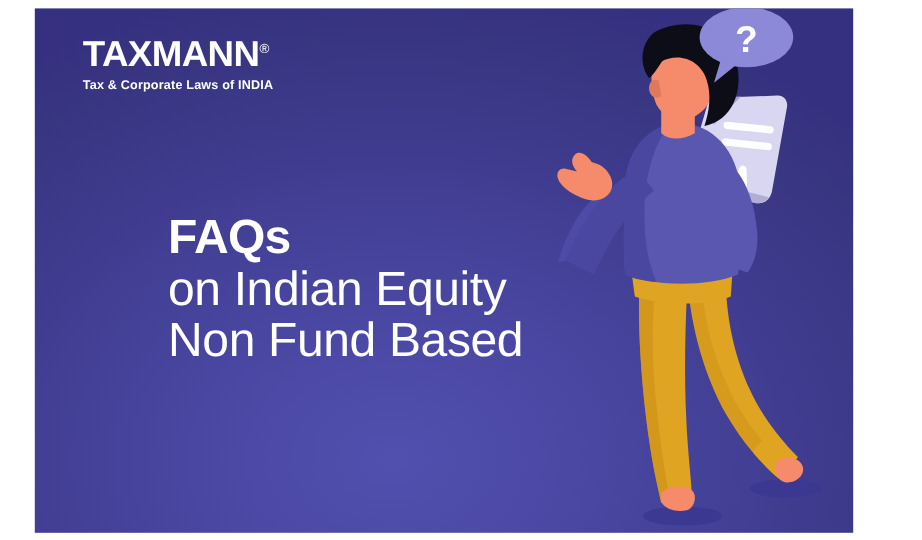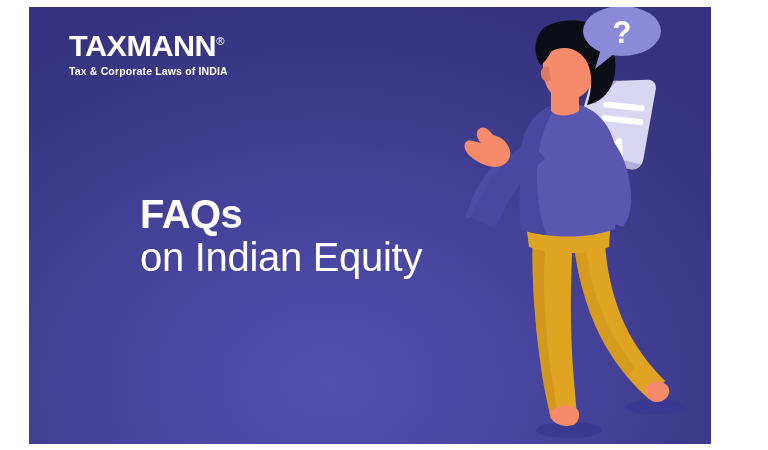--- a/index.html
+++ b/index.html
@@ -84,7 +84,7 @@
   .headline {
     position: absolute;
     left: 111px;
-    top: 186px;
+    top: 170px;
     color: #ffffff;
     line-height: 1.08;
     user-select: none;

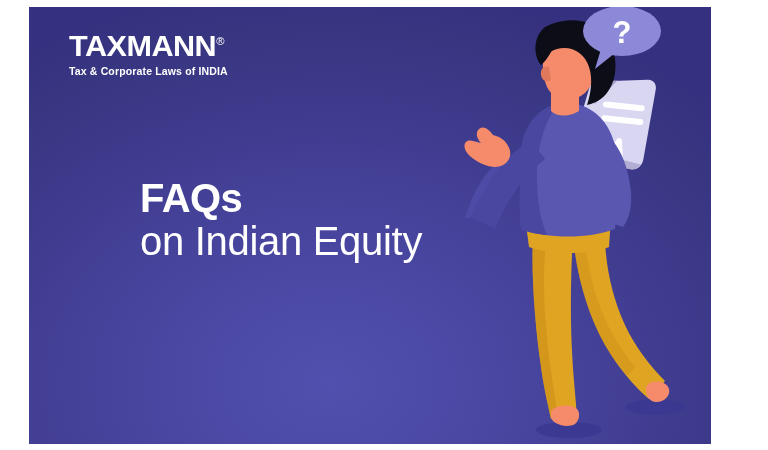--- a/index.html
+++ b/index.html
@@ -130,6 +130,7 @@
     <div class="headline">
       <span class="headline-line strong">FAQs</span>
       <span class="headline-line">on Indian Equity</span>
+      <span class="headline-line">Non Fund Based</span>
     </div>
 
     <div class="illustration">

